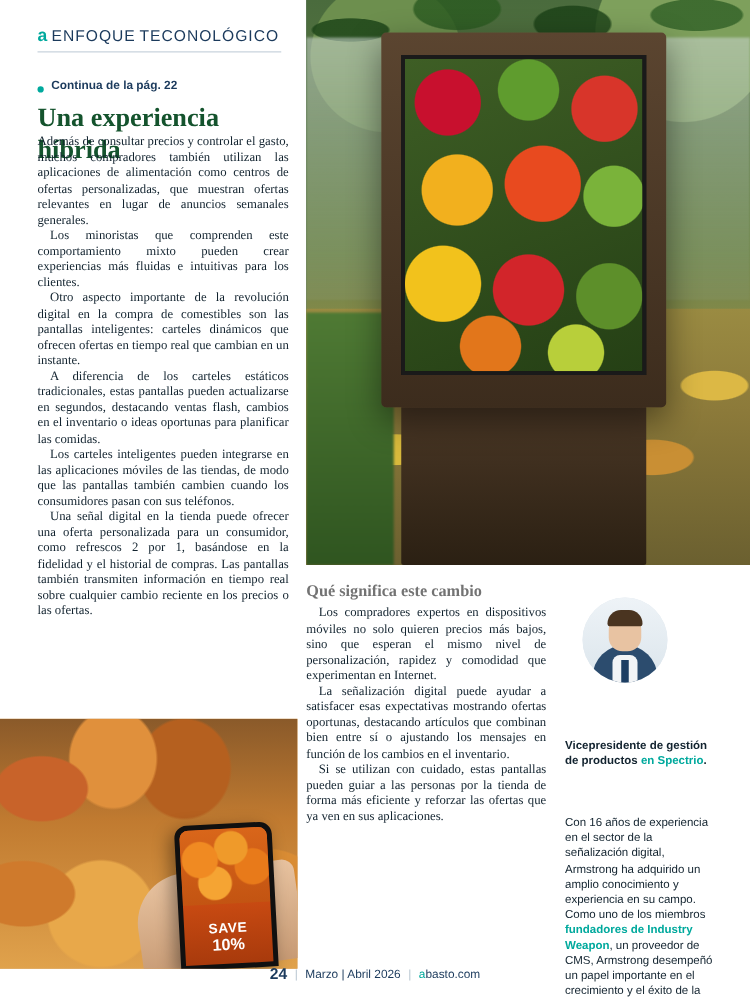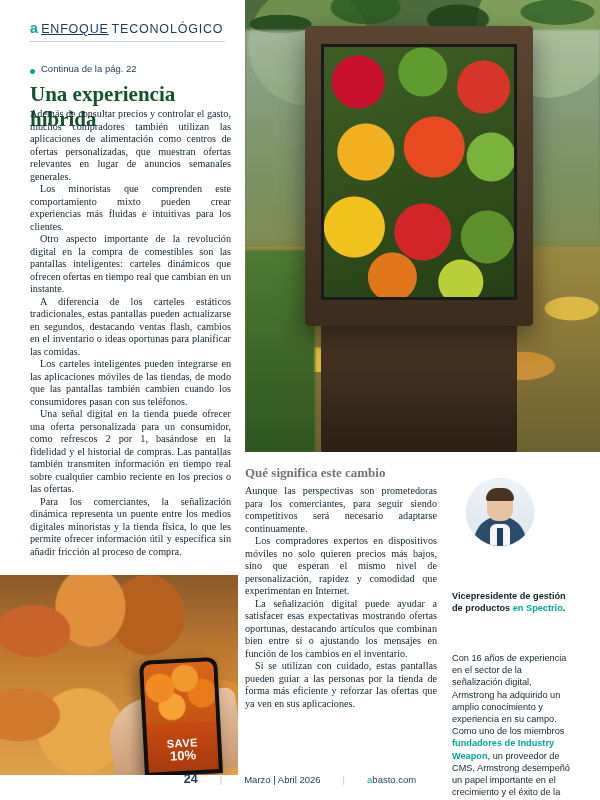--- a/index.html
+++ b/index.html
@@ -33,7 +33,6 @@
     font-size: 12.5px;
     font-weight: 400;
     letter-spacing: .8px;
-    text-decoration: underline;
   }
   .masthead .mh-bold {
     color: #1b3a5c;

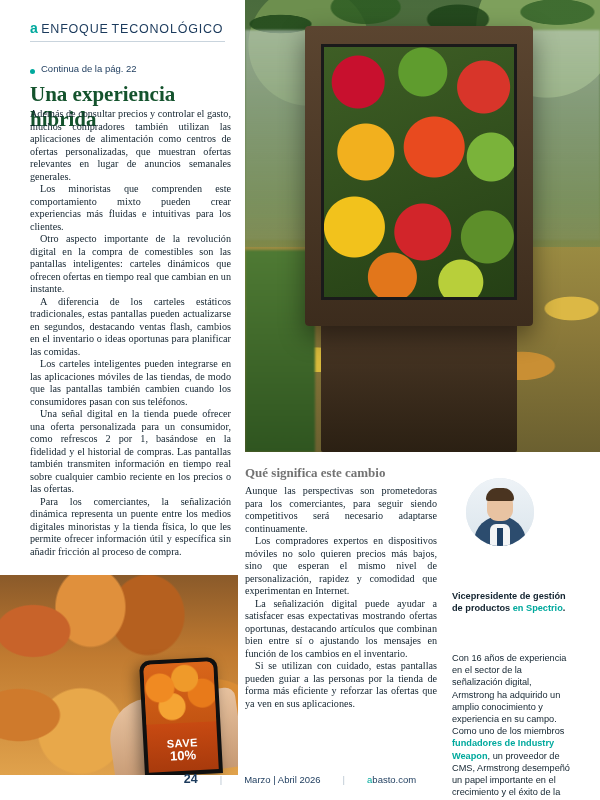--- a/index.html
+++ b/index.html
@@ -55,6 +55,7 @@
     font-family: "Liberation Sans", sans-serif;
     font-size: 9.5px;
     color: #1b3a5c;
+    font-weight: bold;
   }
   .continua .bullet {
     width: 5px; height: 5px;

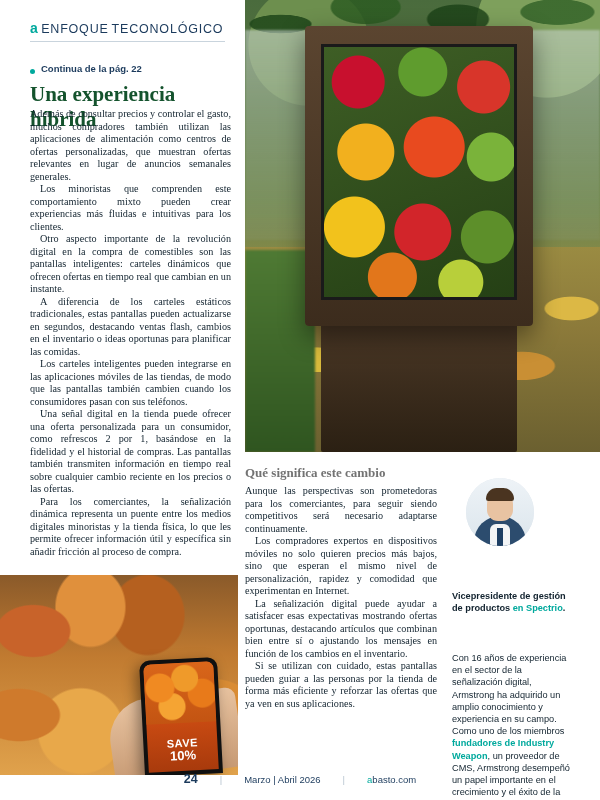--- a/index.html
+++ b/index.html
@@ -384,7 +384,6 @@
 
   <h2 class="subhead">Qué significa este cambio</h2>
   <div class="col-mid body">
-    <p class="first">Aunque las perspectivas son prometedoras para los comerciantes, para seguir siendo competitivos será necesario adaptarse continuamente.</p>
     <p>Los compradores expertos en dispositivos móviles no solo quieren precios más bajos, sino que esperan el mismo nivel de personalización, rapidez y comodidad que experimentan en Internet.</p>
     <p>La señalización digital puede ayudar a satisfacer esas expectativas mostrando ofertas oportunas, destacando artículos que combinan bien entre sí o ajustando los mensajes en función de los cambios en el inventario.</p>
     <p>Si se utilizan con cuidado, estas pantallas pueden guiar a las personas por la tienda de forma más eficiente y reforzar las ofertas que ya ven en sus aplicaciones.</p>

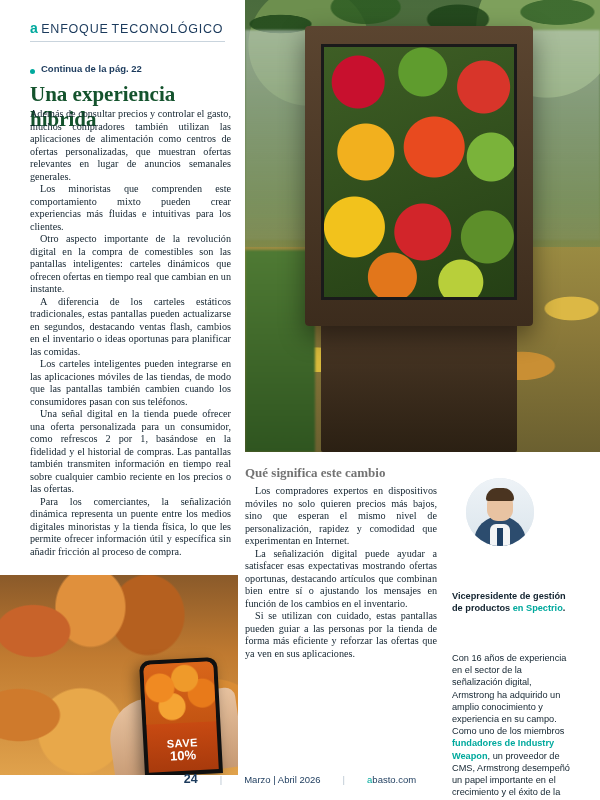--- a/index.html
+++ b/index.html
@@ -379,7 +379,6 @@
     <p>A diferencia de los carteles estáticos tradicionales, estas pantallas pueden actualizarse en segundos, destacando ventas flash, cambios en el inventario o ideas oportunas para planificar las comidas.</p>
     <p>Los carteles inteligentes pueden integrarse en las aplicaciones móviles de las tiendas, de modo que las pantallas también cambien cuando los consumidores pasan con sus teléfonos.</p>
     <p>Una señal digital en la tienda puede ofrecer una oferta personalizada para un consumidor, como refrescos 2 por 1, basándose en la fidelidad y el historial de compras. Las pantallas también transmiten información en tiempo real sobre cualquier cambio reciente en los precios o las ofertas.</p>
-    <p>Para los comerciantes, la señalización dinámica representa un puente entre los medios digitales minoristas y la tienda física, lo que les permite ofrecer información útil y específica sin añadir fricción al proceso de compra.</p>
   </div>
 
   <h2 class="subhead">Qué significa este cambio</h2>

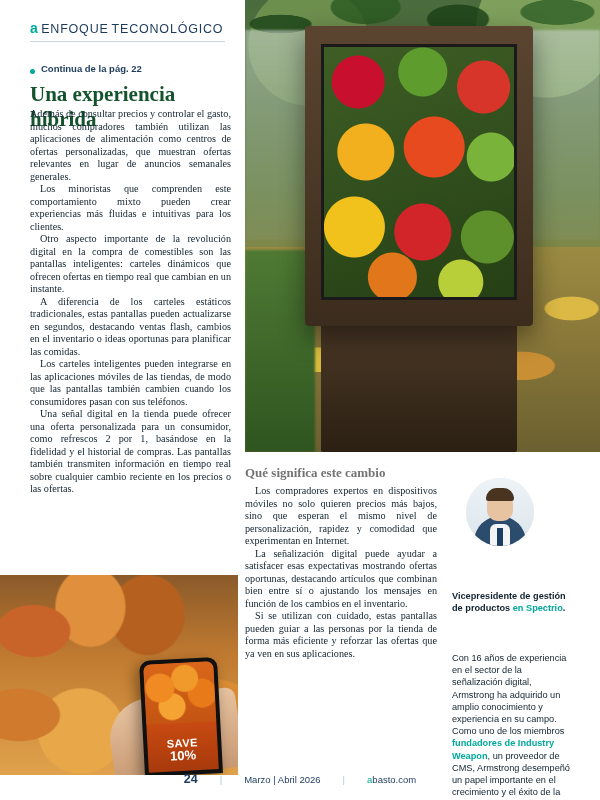--- a/index.html
+++ b/index.html
@@ -327,7 +327,7 @@
   .footer {
     position: absolute;
     left: 0; bottom: 14px; width: 600px;
-    display: flex; align-items: center; justify-content: center; gap: 22px;
+    display: flex; align-items: center; justify-content: center; gap: 6px;
     font-family: "Liberation Sans", sans-serif;
     font-size: 9.5px;
     color: #1b3a5c;

